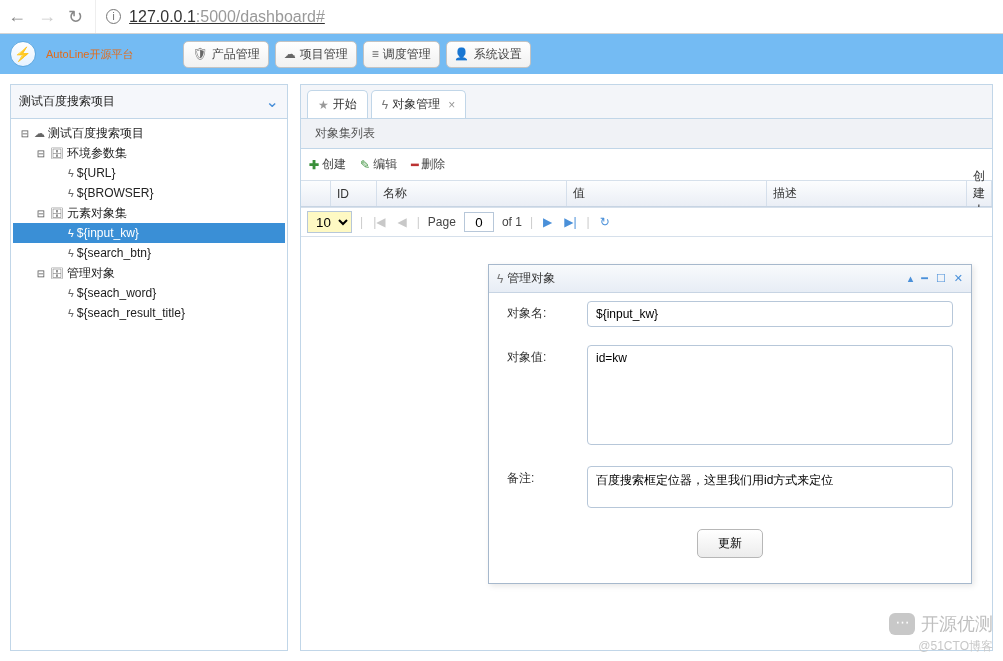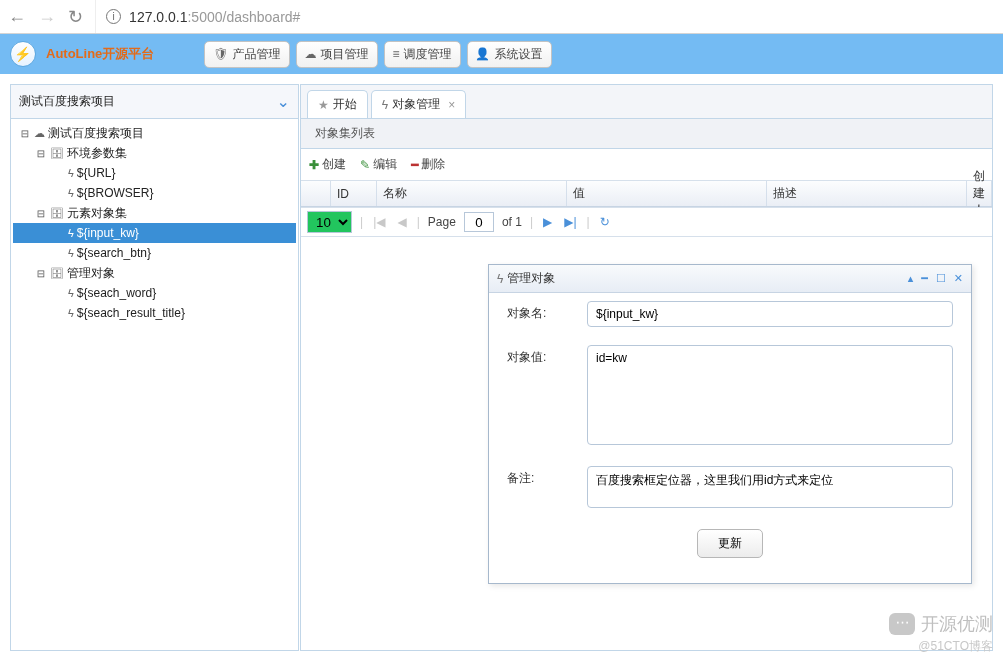--- a/index.html
+++ b/index.html
@@ -11,7 +11,7 @@
 .nav-icon.disabled { color: #ccc; }
 .url-area { flex: 1; display: flex; align-items: center; gap: 8px; border-left: 1px solid #eee; padding-left: 10px; height: 100%; }
 .info-icon { border: 1px solid #777; border-radius: 50%; width: 15px; height: 15px; line-height: 13px; text-align: center; font-size: 10px; color: #666; }
-.url-text { font-size: 14px; color: #333; }
+.url-text { font-size: 16px; color: #333; text-decoration: underline; }
 .url-text .grey { color: #999; }
 
 

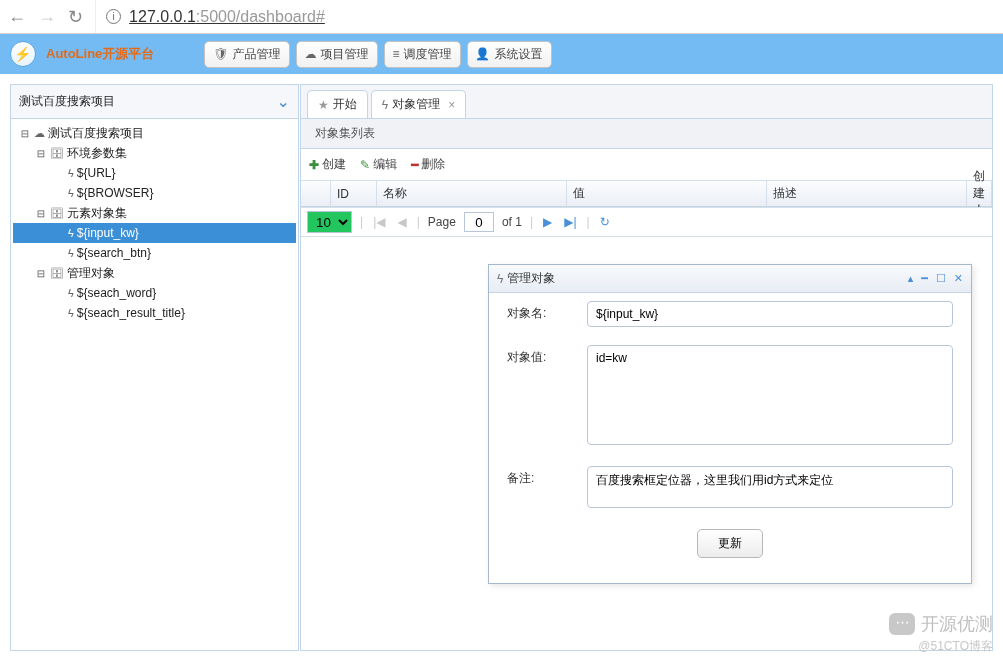--- a/index.html
+++ b/index.html
@@ -17,7 +17,7 @@
 
 .topbar { height: 40px; background: #74bbf3; display: flex; align-items: center; padding: 0 10px; gap: 10px; }
 .logo-badge { width: 26px; height: 26px; border-radius: 50%; background: linear-gradient(#fff,#e6f2ff); display:flex; align-items:center; justify-content:center; color:#e26b1a; font-weight:bold; font-size:14px; border:1px solid #5da8e0;}
-.brand { color: #e26b1a; font-size: 13px; font-weight: bold; }
+.brand { color: #e26b1a; font-size: 11px; font-weight: normal; }
 .menu-group { display: flex; gap: 6px; margin-left: 40px; }
 .menu-btn { background: linear-gradient(#fff,#f1f1f1); border: 1px solid #c3c3c3; border-radius: 5px; padding: 4px 8px; display: flex; align-items: center; gap: 4px; cursor: pointer; font-size: 12px; color: #444; }
 .menu-btn .mi { color: #666; font-size: 12px; }

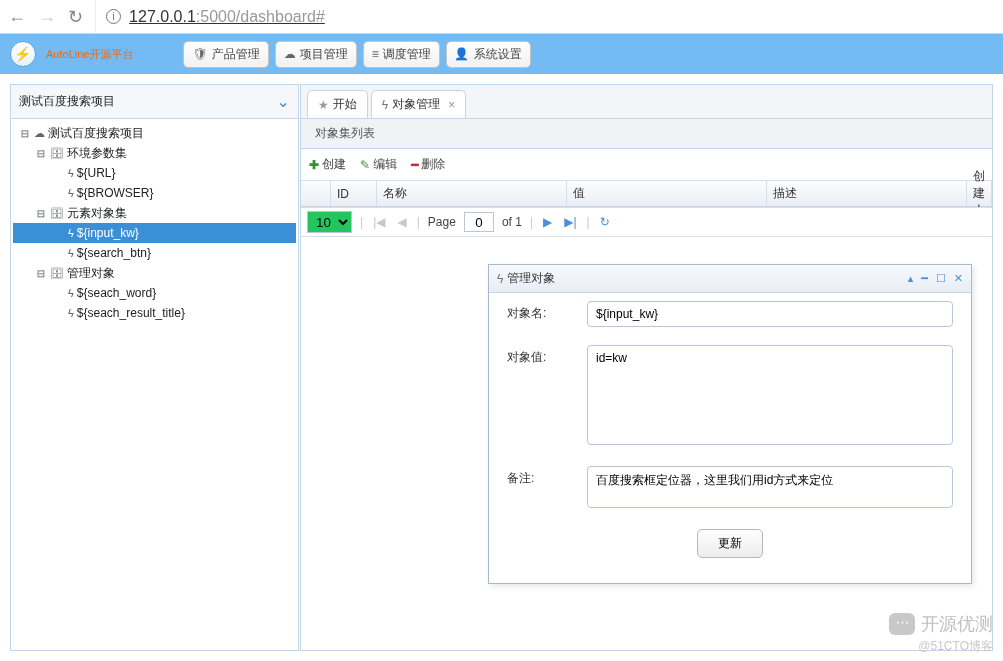--- a/index.html
+++ b/index.html
@@ -23,7 +23,7 @@
 .menu-btn .mi { color: #666; font-size: 12px; }
 
 
-.main { position: absolute; top: 74px; bottom: 0; left: 0; right: 0; padding: 10px; display: flex; gap: 1px; }
+.main { position: absolute; top: 74px; bottom: 0; left: 0; right: 0; padding: 10px; display: flex; gap: 12px; }
 .left-panel { width: 310px; border: 1px solid #c1d6e8; display: flex; flex-direction: column; background: #fff; }
 .right-panel { flex: 1; border: 1px solid #c1d6e8; display: flex; flex-direction: column; background: #f6f8fb; position: relative; }
 

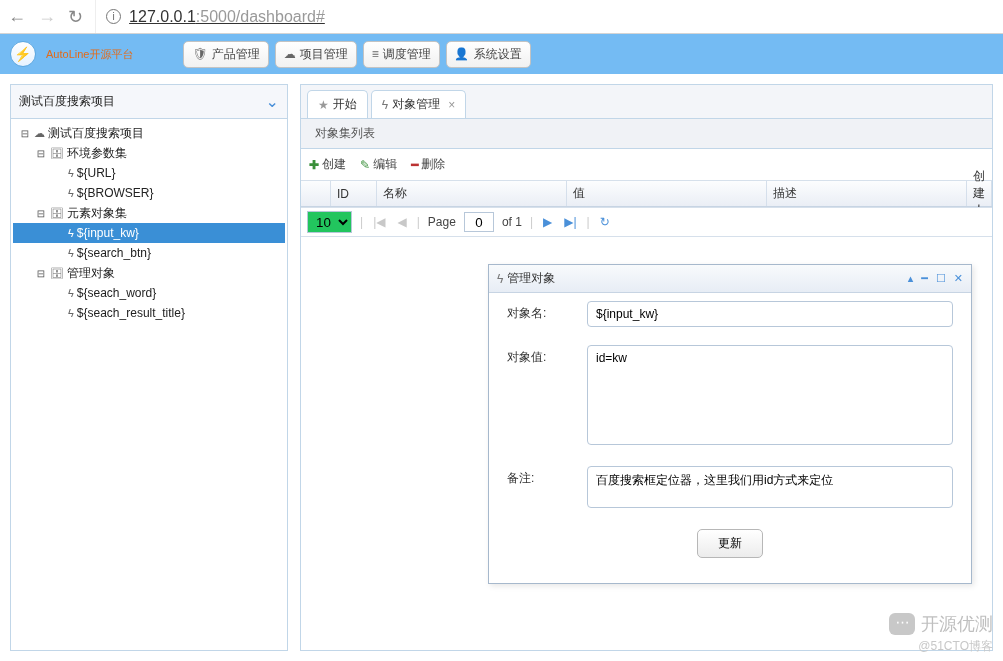--- a/index.html
+++ b/index.html
@@ -64,7 +64,7 @@
 .gh-creator { flex:1; border-right:none;}
 
 .pager { height: 30px; background: #fff; border-top: 1px solid #d6e0eb; border-bottom:1px solid #d6e0eb; display:flex; align-items:center; gap: 8px; padding: 0 6px; font-size:12px; color:#444;}
-.pg-select { border:1px solid #b7c7d9; height:22px; padding:0 4px; background:#22c55e;}
+.pg-select { border:1px solid #b7c7d9; height:22px; padding:0 4px; background:#fef9c3;}
 .pg-sep { color:#ccc; }
 .pg-btn { color:#4a90d9; cursor:pointer; padding:0 2px;}
 .pg-btn.disabled { color:#c8c8c8; }

